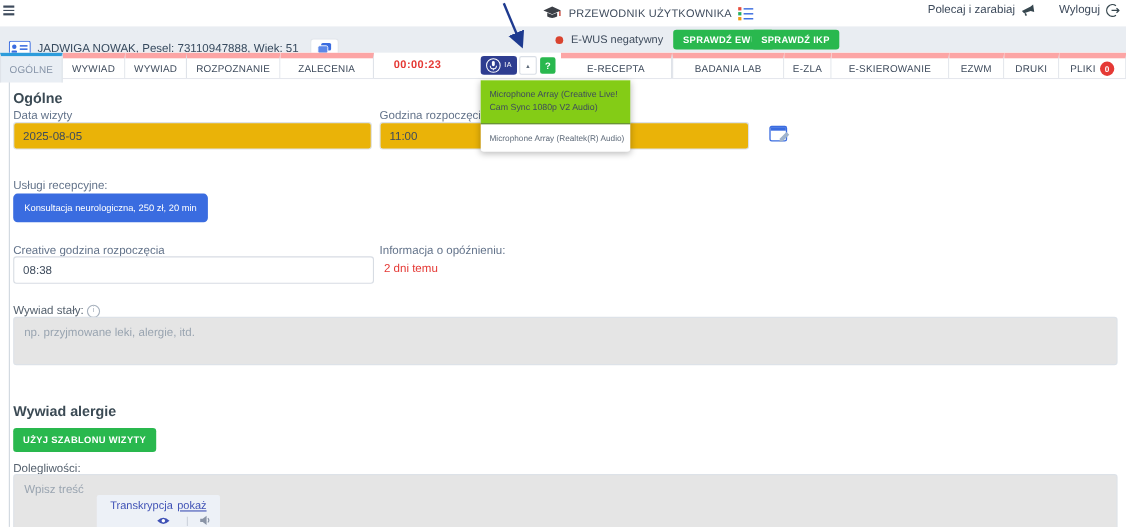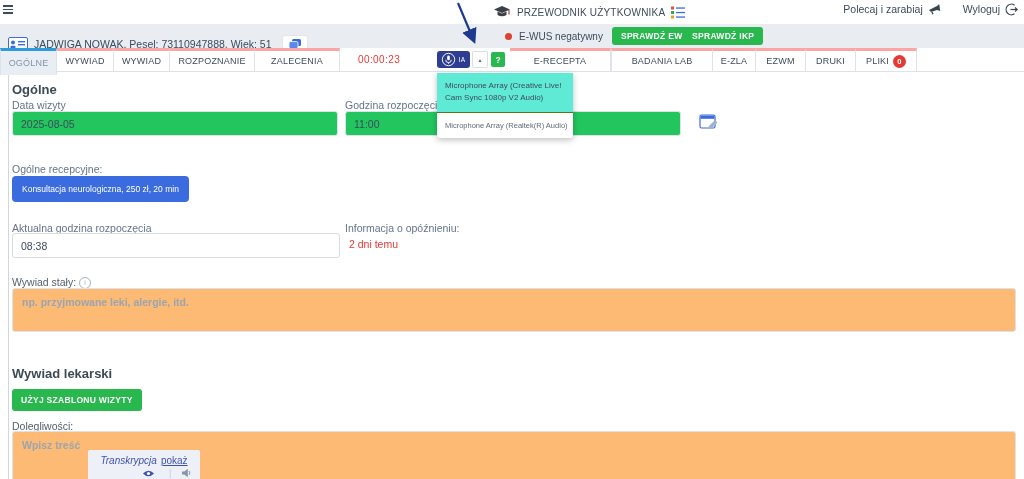--- a/index.html
+++ b/index.html
@@ -32,7 +32,7 @@
   .tabbar{position:absolute;left:0;top:48px;width:1024px;height:24px;display:flex;
     border-bottom:1px solid #dfe3e9;box-sizing:border-box;background:#fff;}
   .tab{display:flex;align-items:center;justify-content:center;box-sizing:border-box;
-    border-top:3px solid #fca5a5;border-right:1px solid #dfe3e9;font-size:9px;
+    border-top:5px solid #fca5a5;border-right:1px solid #dfe3e9;font-size:9px;
     letter-spacing:.2px;color:#3e4b5c;background:#fff;cursor:pointer;gap:4px;}
   .tab.active{border-top:3px solid #2d9cdb;background:#e9eef4;color:#8694a8;height:27px;z-index:2;}
   .tab-spacer{position:relative;width:170px;box-sizing:border-box;}

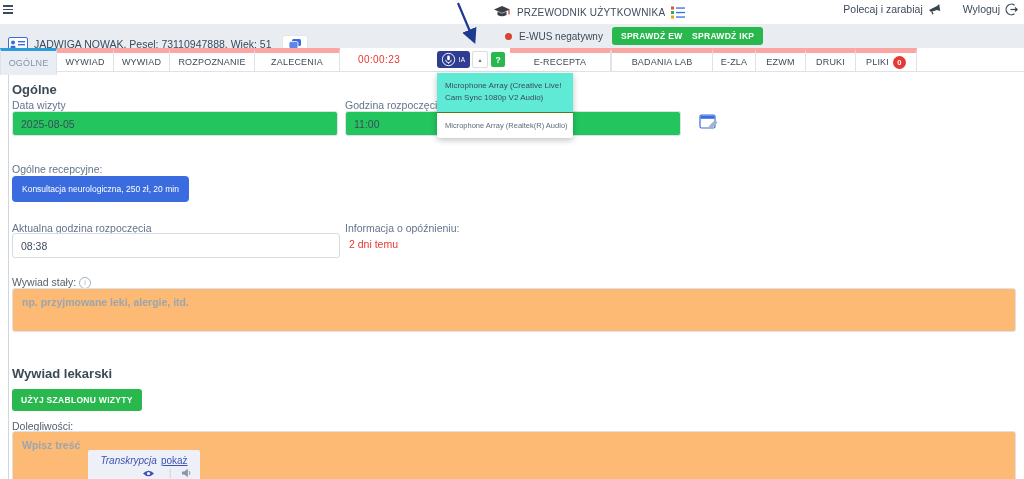--- a/index.html
+++ b/index.html
@@ -37,7 +37,7 @@
   .tab.active{border-top:3px solid #2d9cdb;background:#e9eef4;color:#8694a8;height:27px;z-index:2;}
   .tab-spacer{position:relative;width:170px;box-sizing:border-box;}
   .timer{position:absolute;left:18px;top:0;height:23px;display:flex;align-items:center;
-    color:#e53935;font-weight:normal;font-size:10px;letter-spacing:.4px;}
+    color:#e53935;font-weight:bold;font-size:10px;letter-spacing:.4px;}
   .mic-btn{position:absolute;left:97px;top:3px;width:33px;height:17px;background:#2e3d90;
     border:none;border-radius:3px;display:flex;align-items:center;justify-content:center;gap:2px;cursor:pointer;}
   .mic-btn .ia{color:#fff;font-size:6.5px;letter-spacing:.5px;font-family:inherit;}

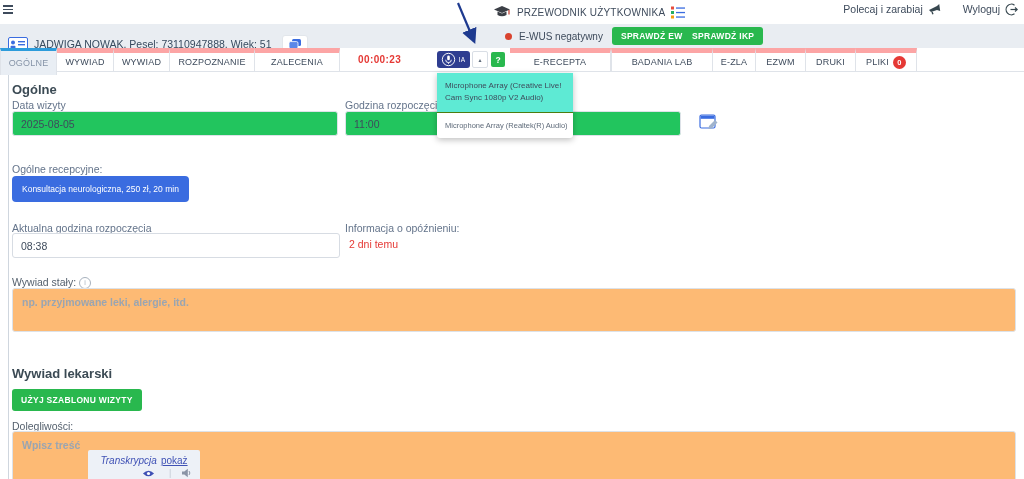--- a/index.html
+++ b/index.html
@@ -194,6 +194,7 @@
   <div class="tab" style="width:101px;">E-RECEPTA</div>
   <div class="tab" style="width:102px;border-left:1px solid #dfe3e9;">BADANIA LAB</div>
   <div class="tab" style="width:43px;text-align:center;">E-ZLA</div>
+  <div class="tab" style="width:107px;">E-SKIEROWANIE</div>
   <div class="tab" style="width:50px;">EZWM</div>
   <div class="tab" style="width:50px;">DRUKI</div>
   <div class="tab" style="width:61px;">

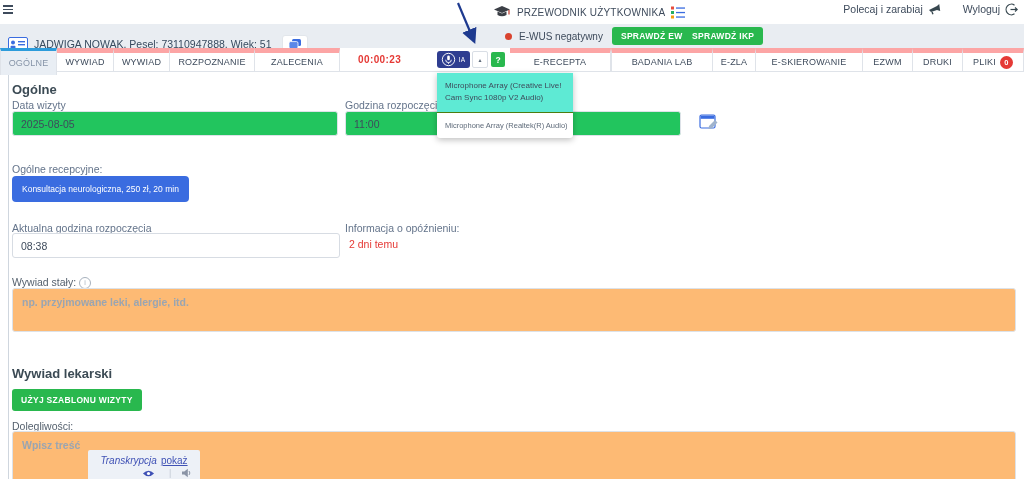--- a/index.html
+++ b/index.html
@@ -80,7 +80,7 @@
   .dropdown{position:absolute;left:437px;top:73px;width:136px;background:#fff;z-index:50;
     box-shadow:0 2px 6px rgba(0,0,0,.25);border-radius:0 0 3px 3px;}
   .dd-item{padding:7px 8px;font-size:8px;line-height:1.55;color:#3e4b5c;cursor:pointer;}
-  .dd-item.selected{background:#5eead4;}
+  .dd-item.selected{background:#84cc16;}
   .dd-item.one-line{white-space:nowrap;font-size:7.5px;color:#5f6b7a;border-top:1px solid #4d7c0f;}
   .annotation{position:absolute;left:445px;top:0;width:52px;height:50px;z-index:60;pointer-events:none;}
 </style>

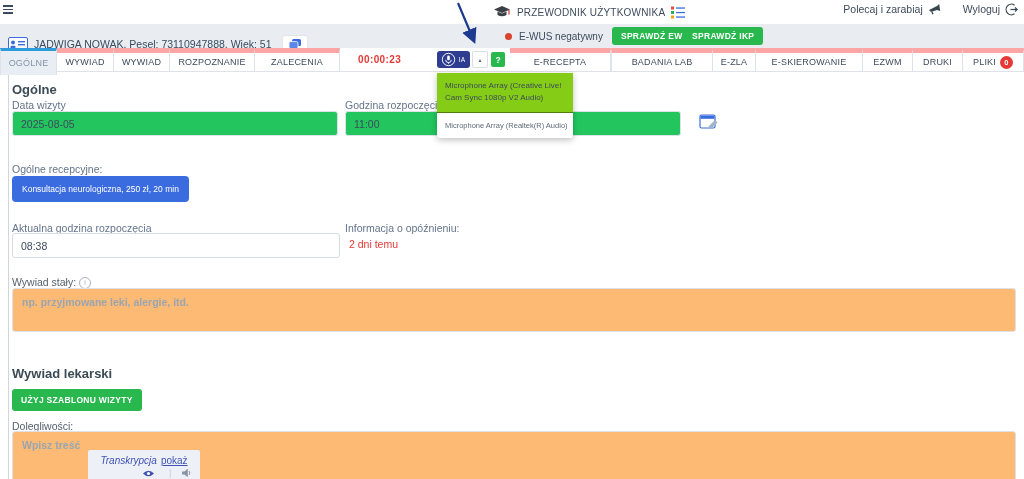--- a/index.html
+++ b/index.html
@@ -54,7 +54,7 @@
   .h-section{position:absolute;font-size:13px;font-weight:bold;color:#3b4a54;}
   .f-label{position:absolute;font-size:10.5px;color:#64748b;}
   .f-input{position:absolute;box-sizing:border-box;height:25px;border:1px solid #dde2e8;border-radius:3px;
-    background:#22c55e;font-size:10.5px;color:#3e4b5c;padding:0 8px;font-family:inherit;}
+    background:#eab308;font-size:10.5px;color:#3e4b5c;padding:0 8px;font-family:inherit;}
   .f-input.editable{background:#fff;border-color:#d7dce3;}
   .chip{position:absolute;background:#3a6ce0;color:#fff;border:none;border-radius:4px;font-size:8.5px;
     padding:0 10px;height:26px;display:flex;align-items:center;cursor:pointer;font-family:inherit;}

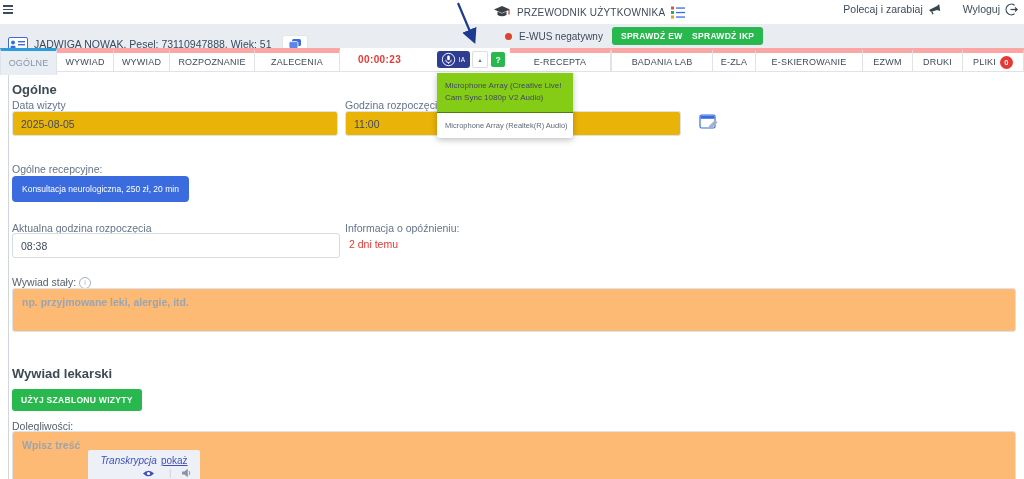--- a/index.html
+++ b/index.html
@@ -221,7 +221,7 @@
     </svg>
 </span>
 
-<div class="f-label" style="left:12px;top:163px;">Ogólne recepcyjne:</div>
+<div class="f-label" style="left:12px;top:163px;">Usługi recepcyjne:</div>
 <button class="chip" style="left:12px;top:176px;">Konsultacja neurologiczna, 250 zł, 20 min</button>
 
 <div class="f-label" style="left:12px;top:222px;">Aktualna godzina rozpoczęcia</div>

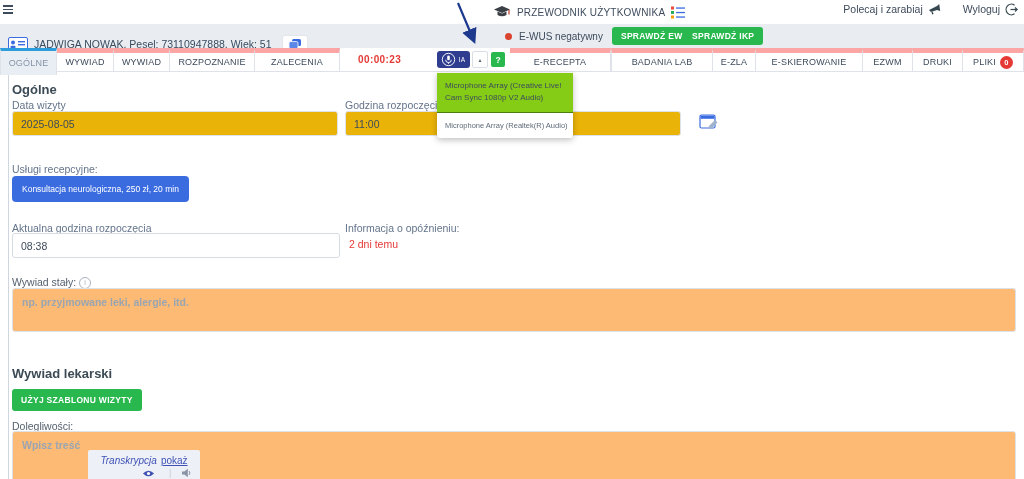--- a/index.html
+++ b/index.html
@@ -224,7 +224,7 @@
 <div class="f-label" style="left:12px;top:163px;">Usługi recepcyjne:</div>
 <button class="chip" style="left:12px;top:176px;">Konsultacja neurologiczna, 250 zł, 20 min</button>
 
-<div class="f-label" style="left:12px;top:222px;">Aktualna godzina rozpoczęcia</div>
+<div class="f-label" style="left:12px;top:222px;">Creative godzina rozpoczęcia</div>
 <input class="f-input editable" style="left: 12px; top: 233px; width: 328px;" value="08:38">
 
 <div class="f-label" style="left:345px;top:222px;">Informacja o opóźnieniu:</div>

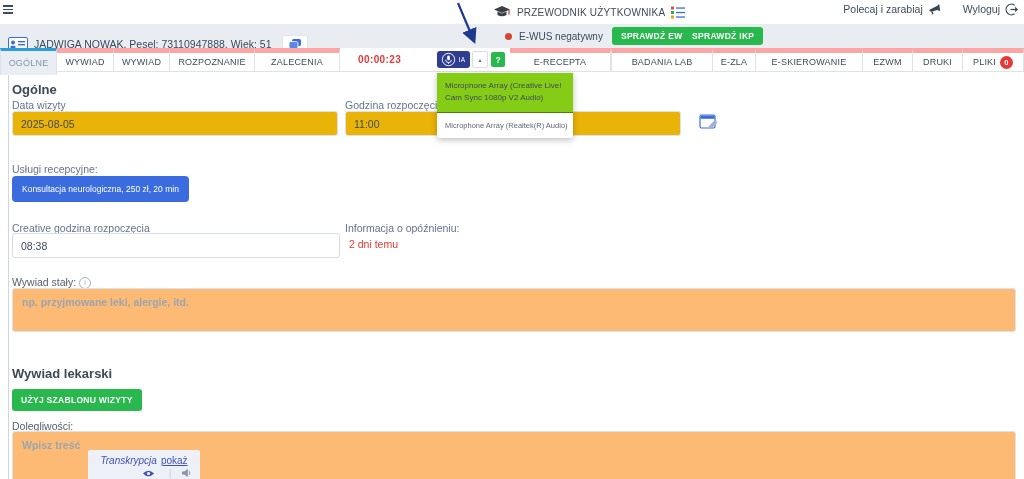--- a/index.html
+++ b/index.html
@@ -59,8 +59,8 @@
   .chip{position:absolute;background:#3a6ce0;color:#fff;border:none;border-radius:4px;font-size:8.5px;
     padding:0 10px;height:26px;display:flex;align-items:center;cursor:pointer;font-family:inherit;}
   .red-text{position:absolute;font-size:10.5px;color:#e53935;}
-  .t-area{position:absolute;box-sizing:border-box;border:1px solid #dde2e8;border-radius:3px;background:#fdba74;
-    font-size:10.5px;color:#3e4b5c;padding:7px 9px;resize:none;font-family:inherit;font-weight:bold;}
+  .t-area{position:absolute;box-sizing:border-box;border:1px solid #dde2e8;border-radius:3px;background:#e5e5e5;
+    font-size:10.5px;color:#3e4b5c;padding:7px 9px;resize:none;font-family:inherit;}
   .t-area::placeholder{color:#9aa5b1;}
   .f-input::placeholder{color:#9aa5b1;}
   .info-i{display:inline-flex;width:10px;height:10px;border:1px solid #a7b1bd;border-radius:50%;

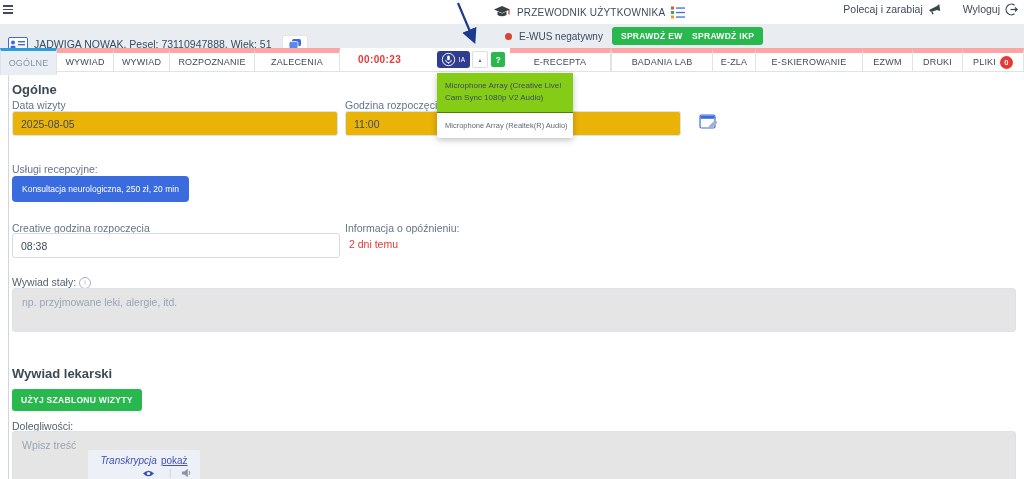--- a/index.html
+++ b/index.html
@@ -235,7 +235,7 @@
 </div>
 <textarea class="t-area" style="left: 12px; top: 288px; width: 1004px; height: 44px;" placeholder="np. przyjmowane leki, alergie, itd."></textarea>
 
-<div class="h-section" style="left:12px;top:366px;">Wywiad lekarski</div>
+<div class="h-section" style="left:12px;top:366px;">Wywiad alergie</div>
 <button class="btn-green btn-template">UŻYJ SZABLONU WIZYTY</button>
 
 <div class="f-label" style="left:12px;top:420px;color:#55616e;">Dolegliwości:</div>

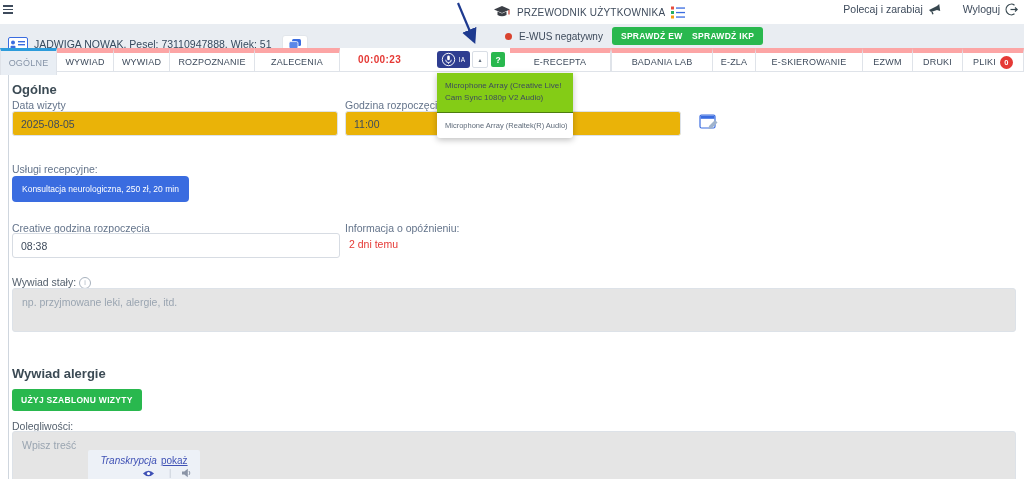--- a/index.html
+++ b/index.html
@@ -70,7 +70,7 @@
   .transcribe{position:absolute;left:88px;top:450px;width:112px;height:34px;background:#edf1f7;
     border-radius:2px;padding:5px 8px 0 8px;box-sizing:border-box;}
   .transcribe .row1{display:flex;justify-content:center;gap:4px;font-size:10px;color:#3f51b5;}
-  .transcribe .lbl{font-style:italic;}
+  .transcribe .lbl{}
   .transcribe .show{cursor:pointer;text-decoration:underline;}
   .transcribe .row2{display:flex;align-items:center;margin-top:2px;}
   .transcribe .eye{margin-left:46px;cursor:pointer;display:flex;}

